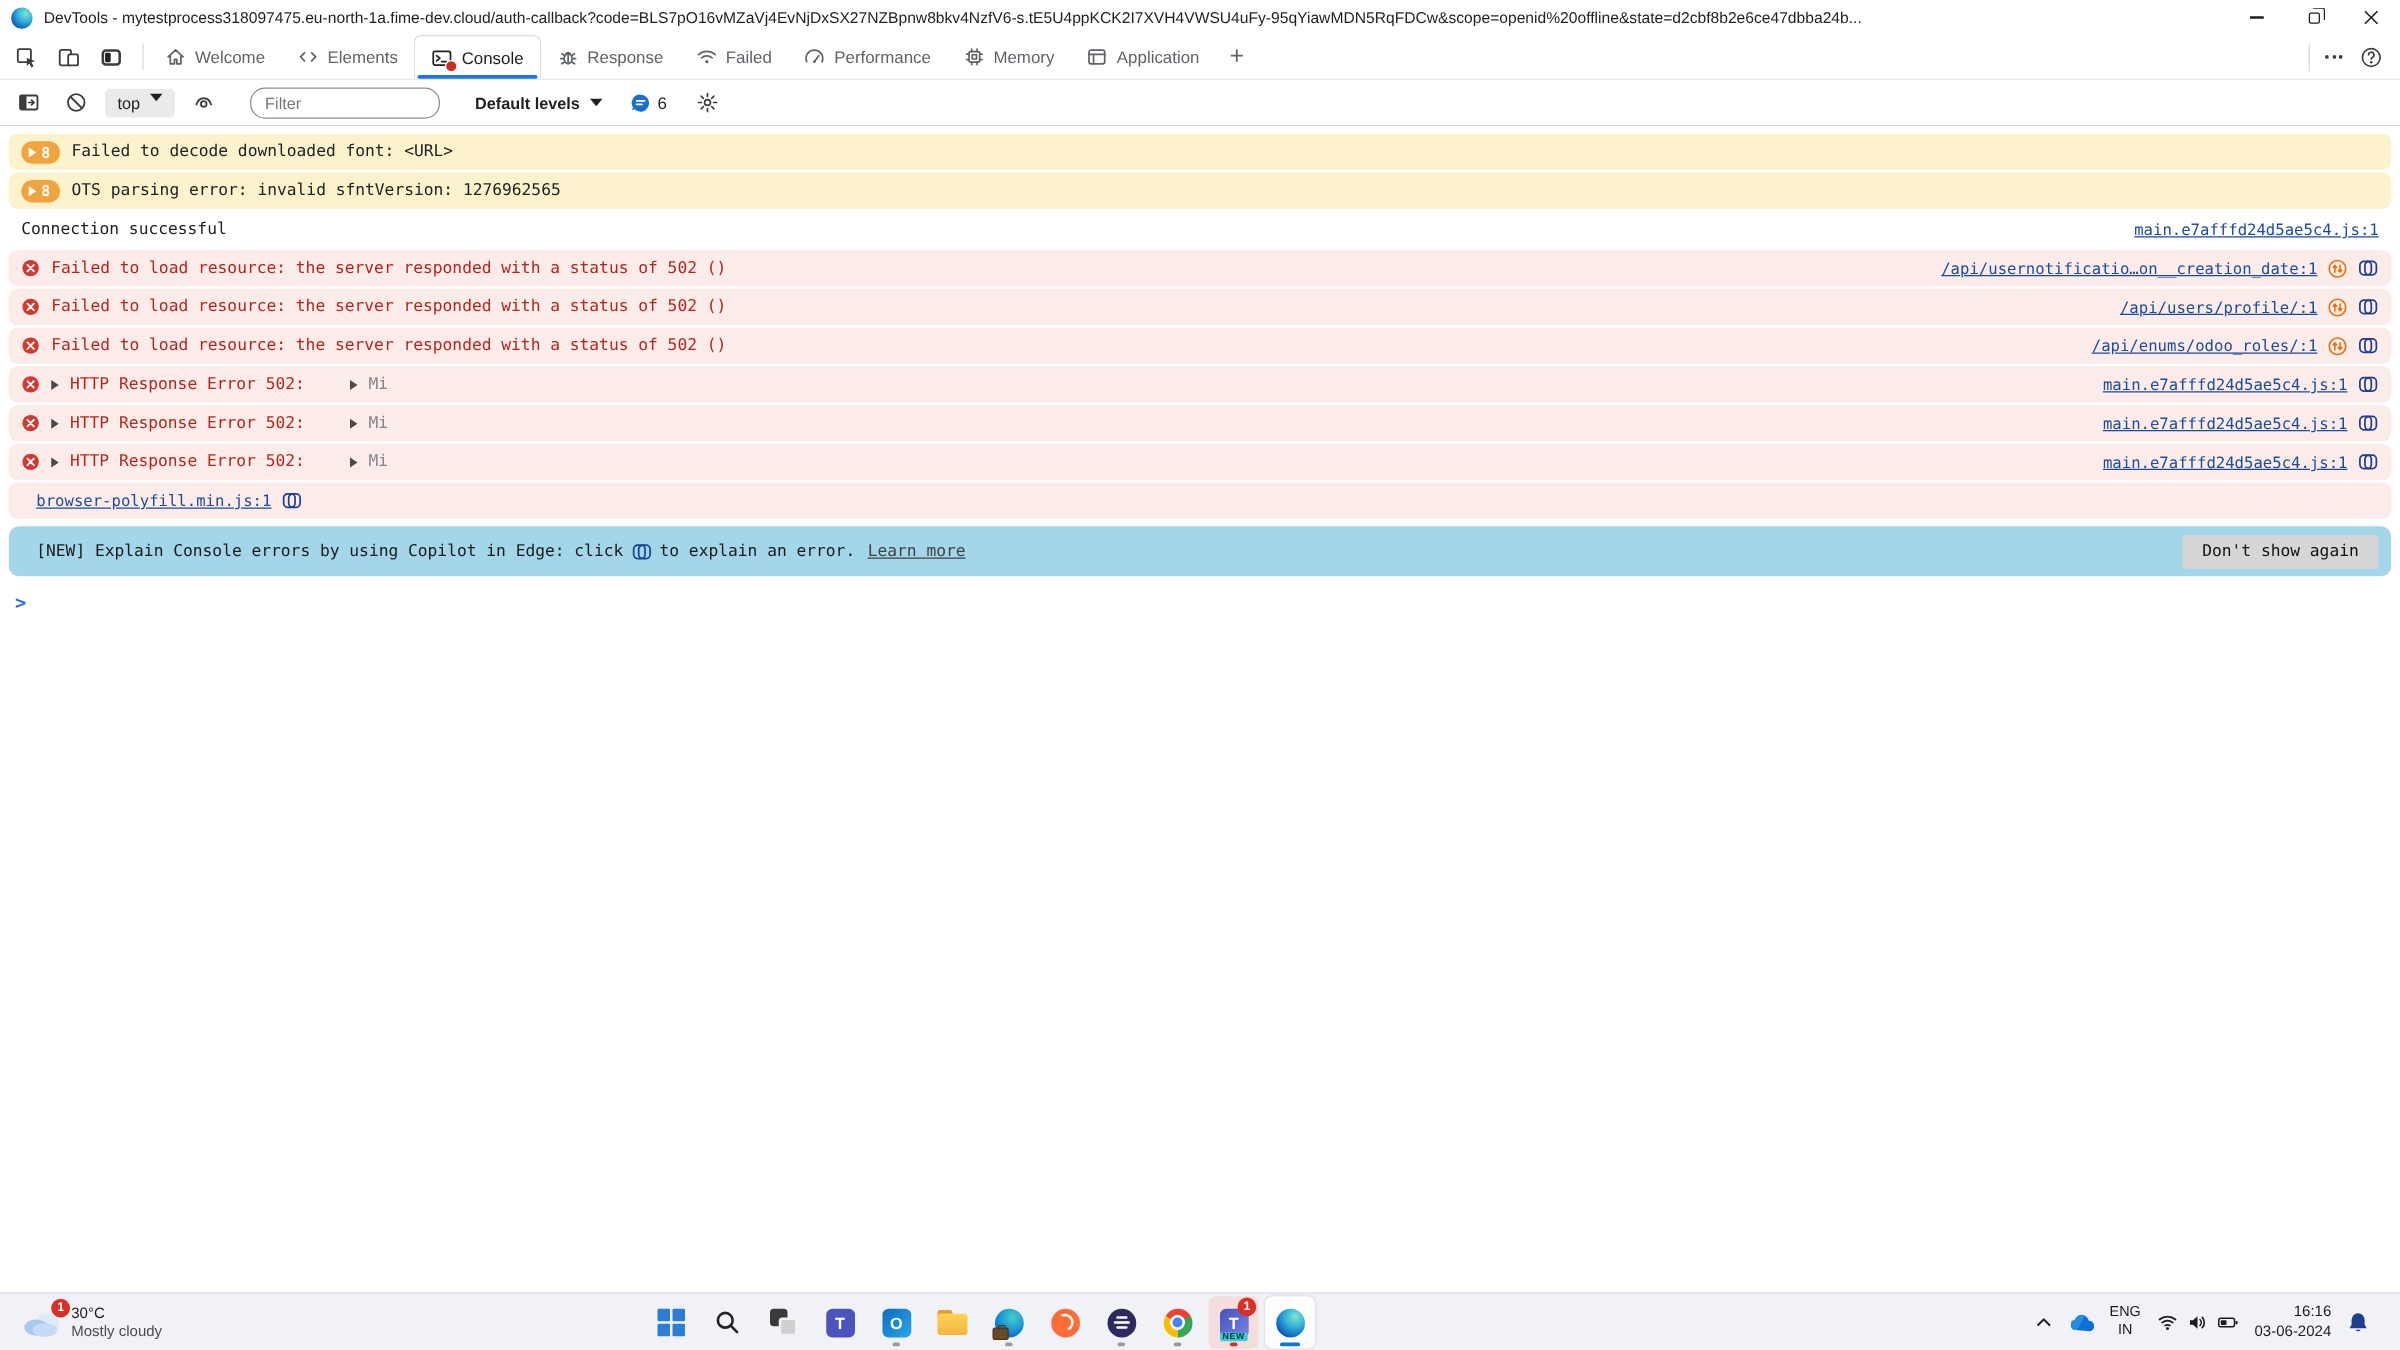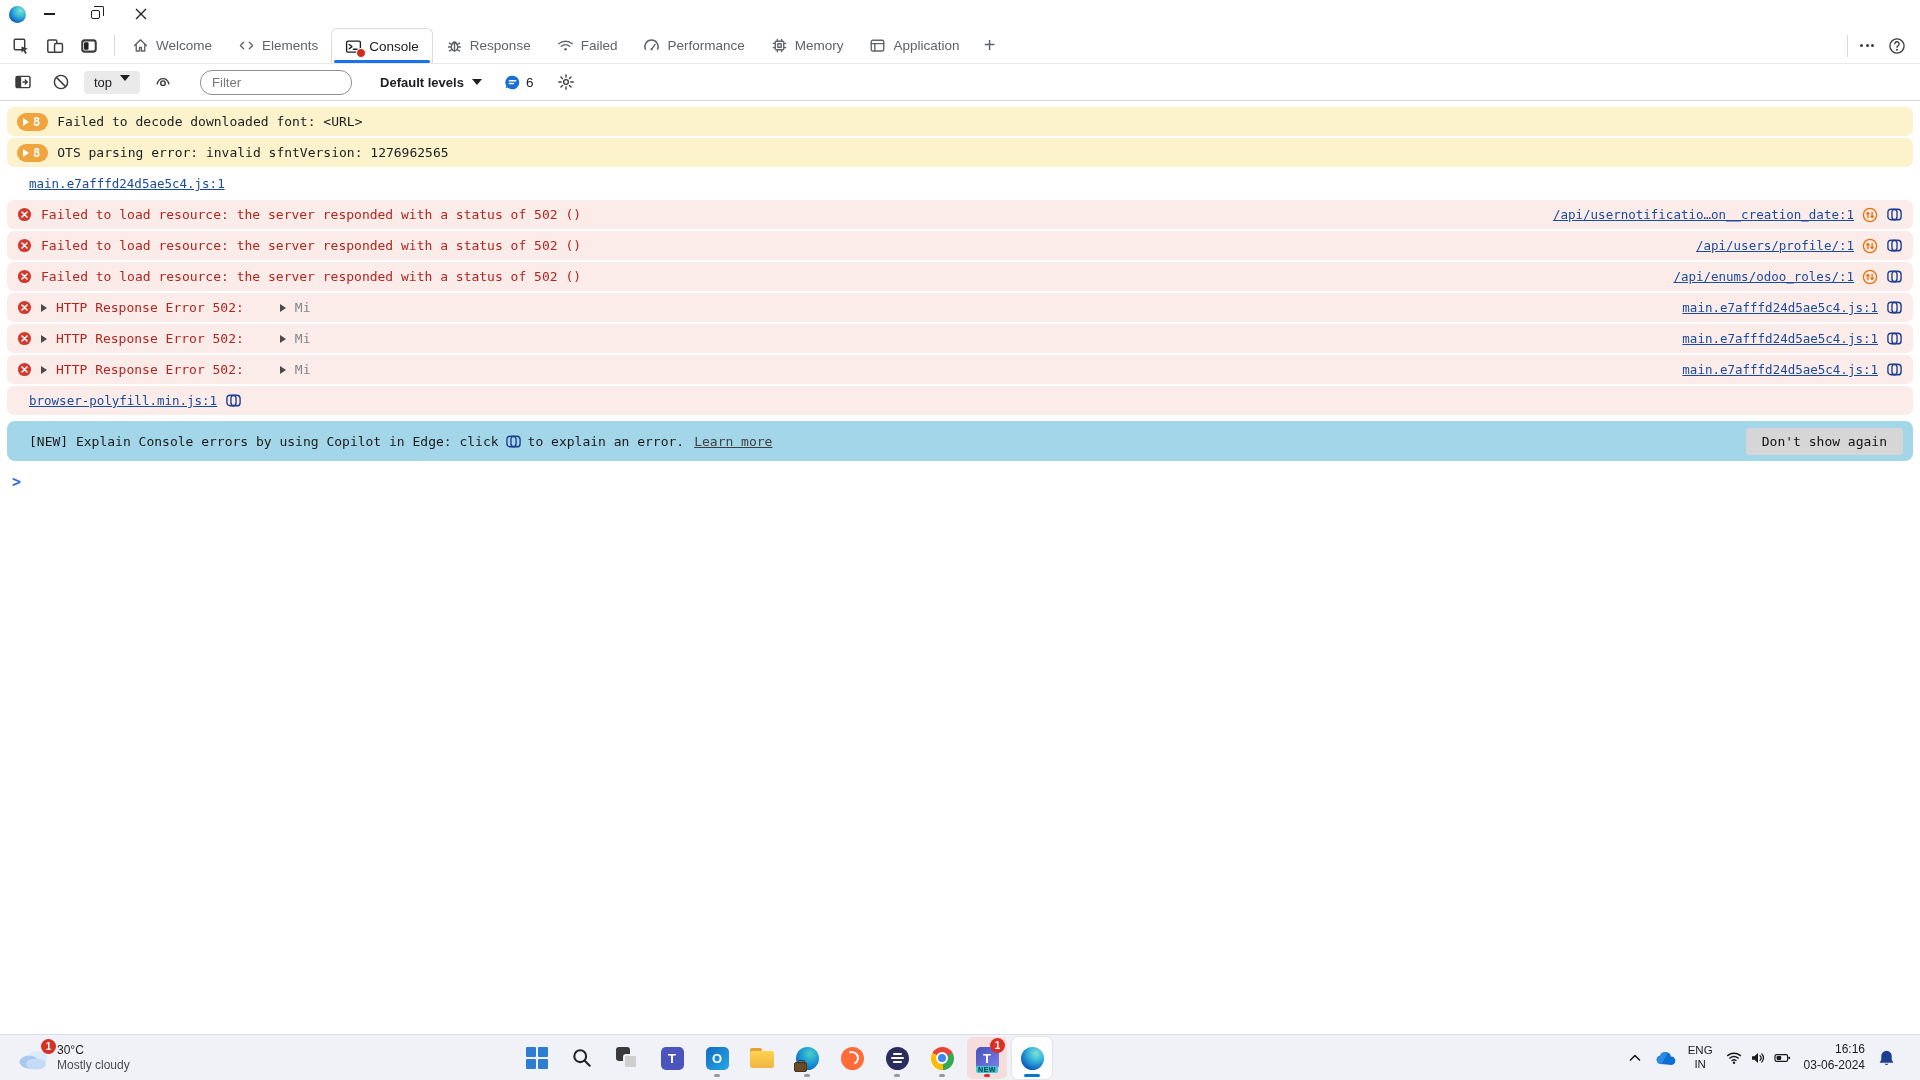--- a/index.html
+++ b/index.html
@@ -121,6 +121,7 @@
 
 <div class="titlebar">
   <span class="edge-logo-sm"></span>
+  <span class="title-text">DevTools - mytestprocess318097475.eu-north-1a.fime-dev.cloud/auth-callback?code=BLS7pO16vMZaVj4EvNjDxSX27NZBpnw8bkv4NzfV6-s.tE5U4ppKCK2I7XVH4VWSU4uFy-95qYiawMDN5RqFDCw&amp;scope=openid%20offline&amp;state=d2cbf8b2e6ce47dbba24b...</span>
   <div class="win-controls">
     <button class="wc">
         <span class="glyph-min"></span>

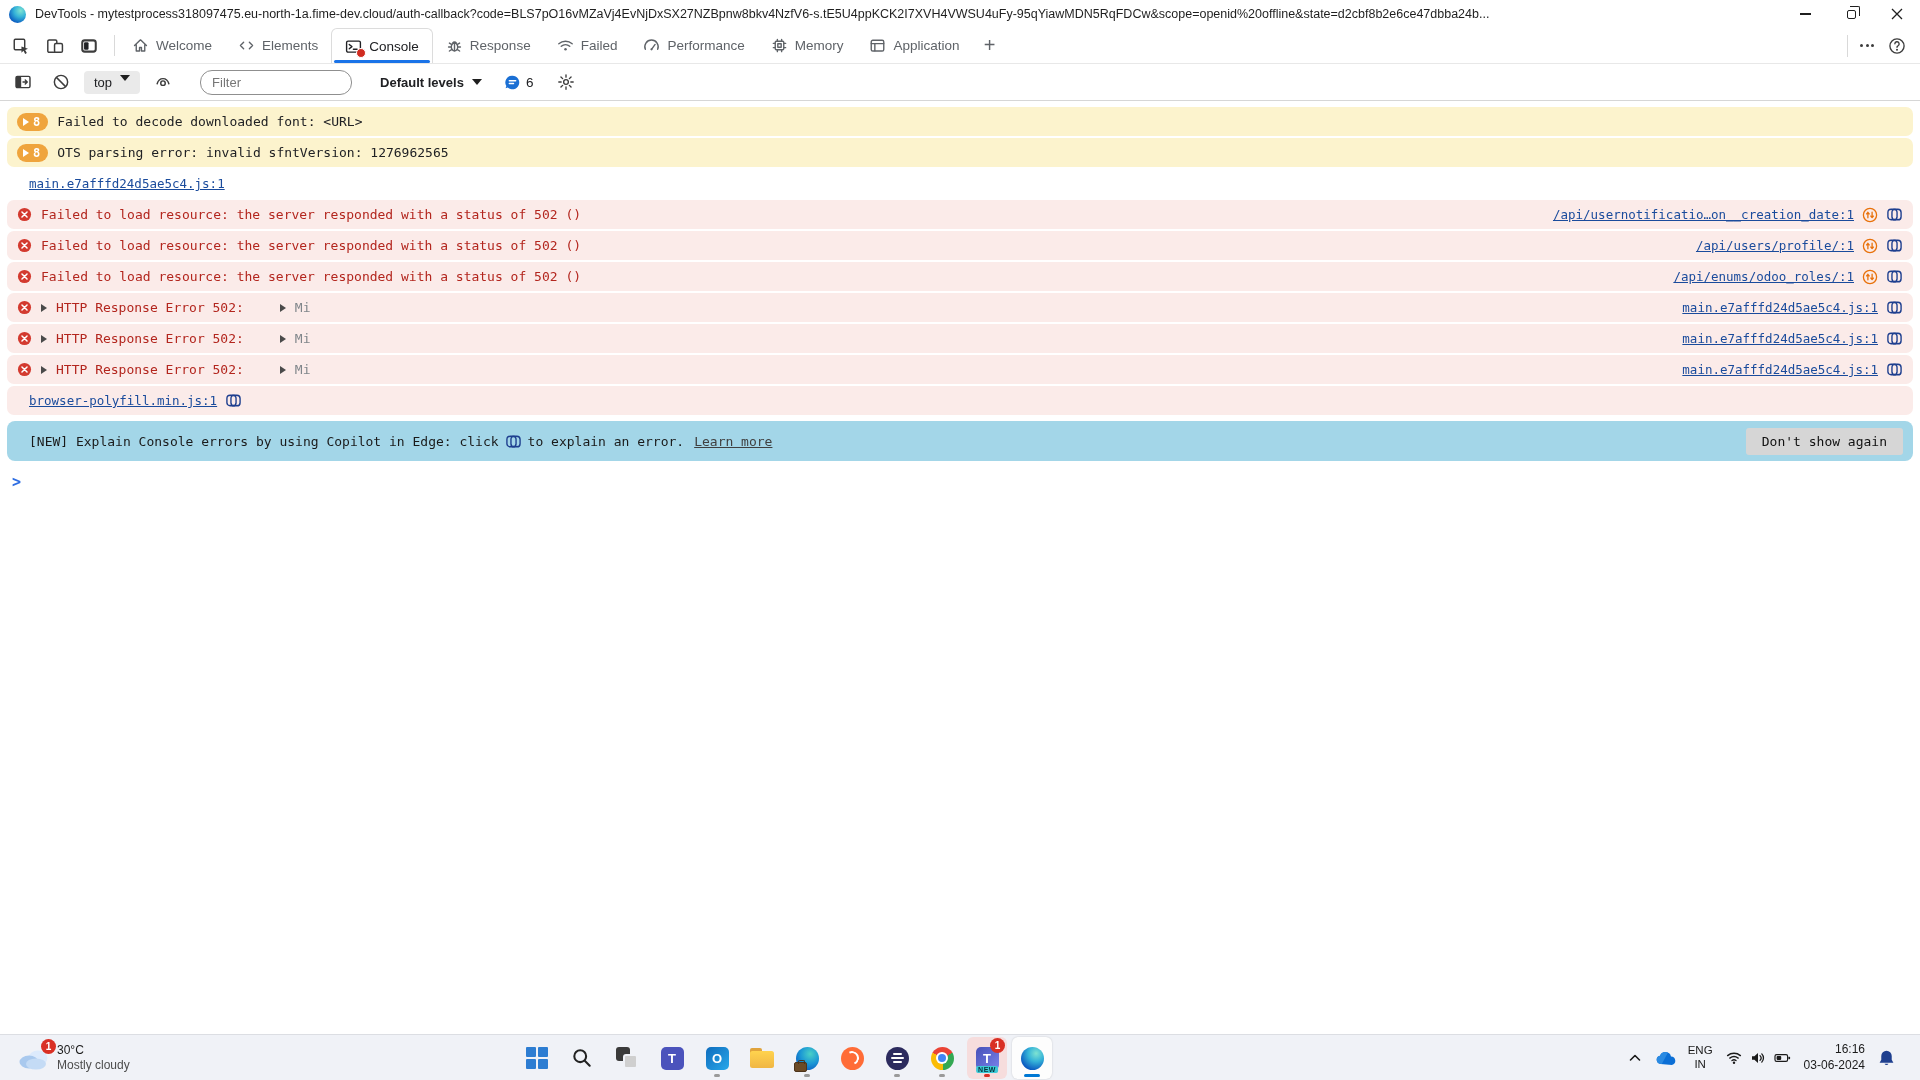--- a/index.html
+++ b/index.html
@@ -329,6 +329,9 @@
         <div class="right"></div>
       </div>
       <div class="crow log">
+        <div class="left">
+          <span class="msg-text">Connection successful</span>
+        </div>
         <div class="right">
           <a class="src-link" href="#">main.e7afffd24d5ae5c4.js:1</a>
         </div>

